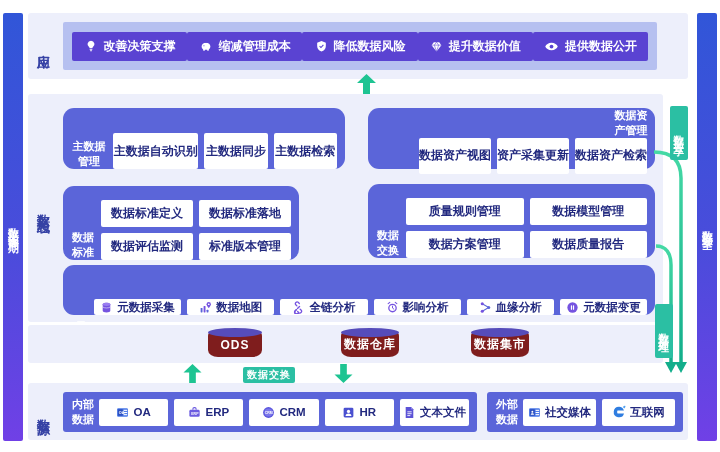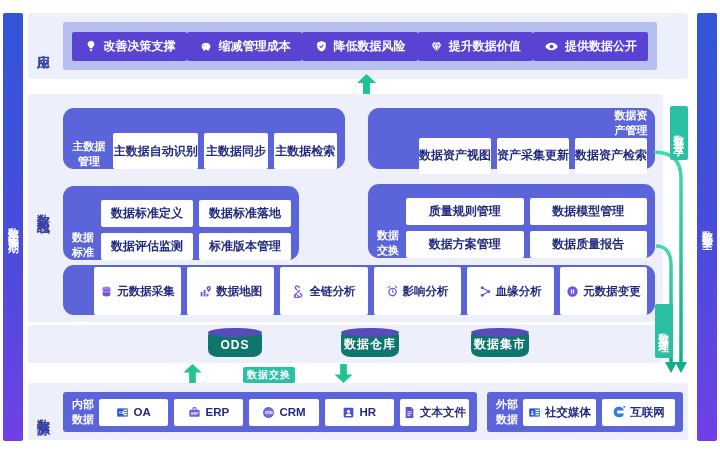--- a/index.html
+++ b/index.html
@@ -45,7 +45,7 @@
   .gitem{height:27px;background:#fff;border-radius:2px;display:flex;align-items:center;justify-content:center;
          color:#22297f;font-weight:bold;font-size:12px;white-space:nowrap;}
   .meta-items{flex:1;display:flex;gap:6px;padding-right:8px;}
-  .mitem{flex:1;height:48px;background:#fff;border-radius:2px;display:flex;align-items:center;justify-content:center;
+  .mitem{flex:1;height:16px;background:#fff;border-radius:2px;display:flex;align-items:center;justify-content:center;
          gap:4px;color:#22297f;font-weight:bold;font-size:11.5px;white-space:nowrap;}
   
   .cyl{position:absolute;top:7px;height:25px;background:#0f766e;border-radius:4px 4px 10px 10px/4px 4px 7px 7px;

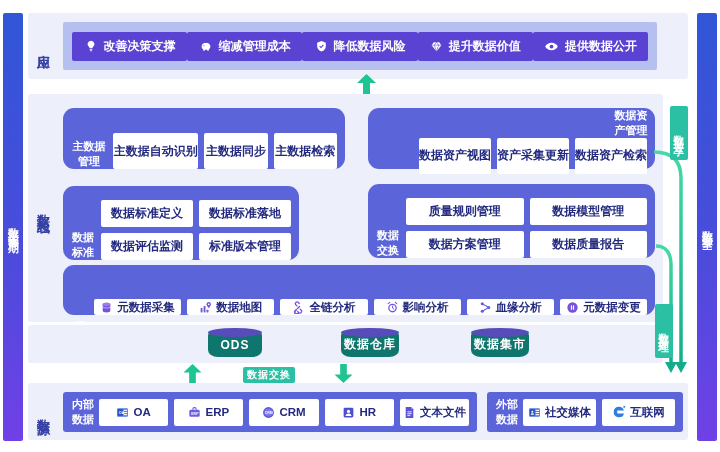--- a/index.html
+++ b/index.html
@@ -48,7 +48,7 @@
   .mitem{flex:1;height:16px;background:#fff;border-radius:2px;display:flex;align-items:center;justify-content:center;
          gap:4px;color:#22297f;font-weight:bold;font-size:11.5px;white-space:nowrap;}
   
-  .cyl{position:absolute;top:7px;height:25px;background:#0f766e;border-radius:4px 4px 10px 10px/4px 4px 7px 7px;
+  .cyl{position:absolute;top:7px;height:25px;background:#7f1d1d;border-radius:4px 4px 10px 10px/4px 4px 7px 7px;
        color:#fff;font-weight:bold;font-size:12px;display:flex;align-items:center;justify-content:center;letter-spacing:1px;}
   .cyl::before{content:"";position:absolute;top:-4px;left:0;right:0;height:9px;background:#564cba;border-radius:50%;}
   .cyl span{position:relative;z-index:1;}

